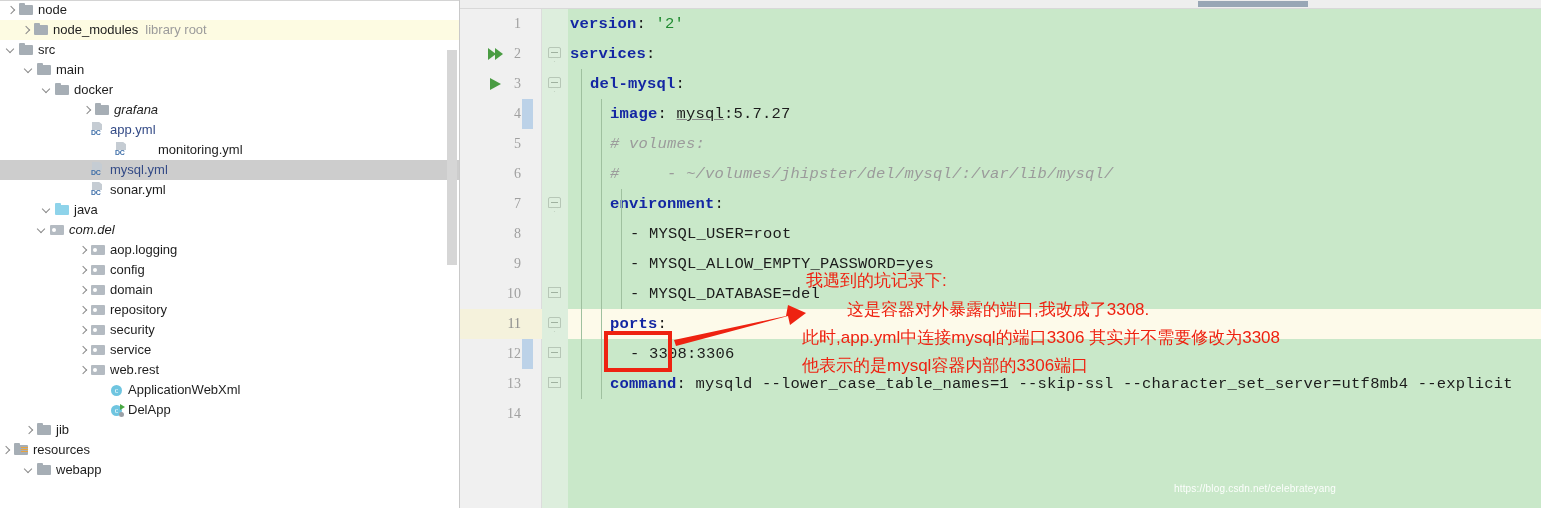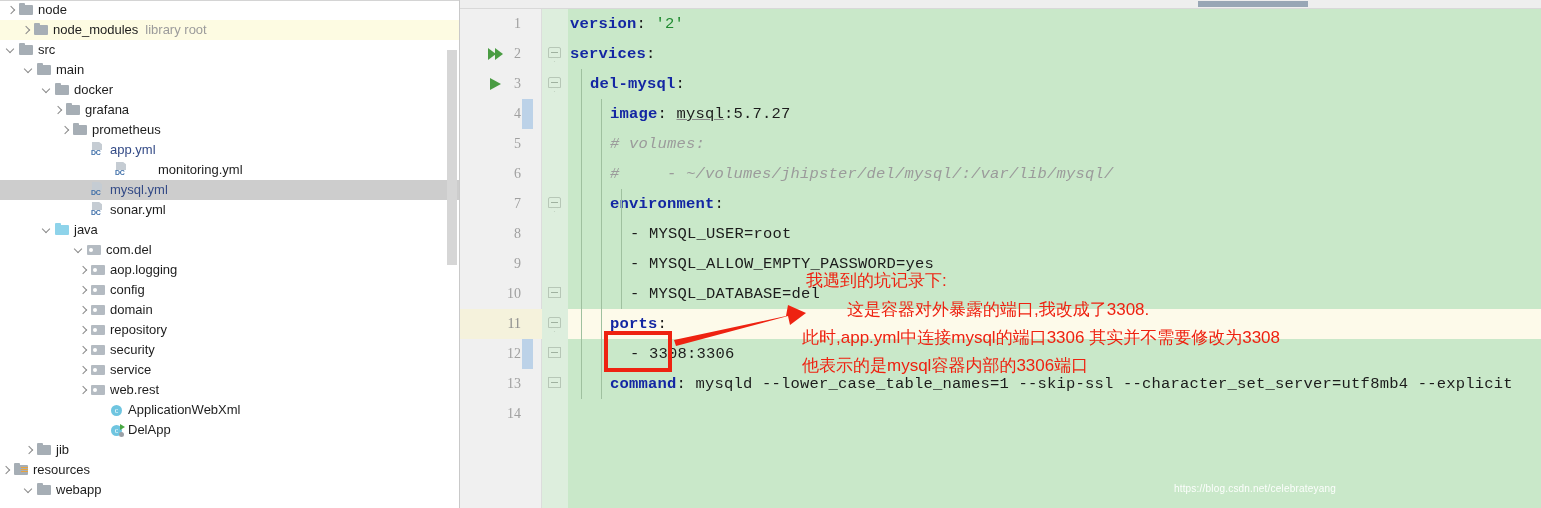--- a/index.html
+++ b/index.html
@@ -439,7 +439,7 @@
           <span class="ic folder"></span>
           <span class="tree-label">docker</span>
         </div>
-        <div class="tree-row" style="padding-left: 52px;">
+        <div class="tree-row" style="padding-left: 81px; font-style: italic;">
           <span class="twisty collapsed"></span>
           <span class="ic folder"></span>
           <span class="tree-label">grafana</span>

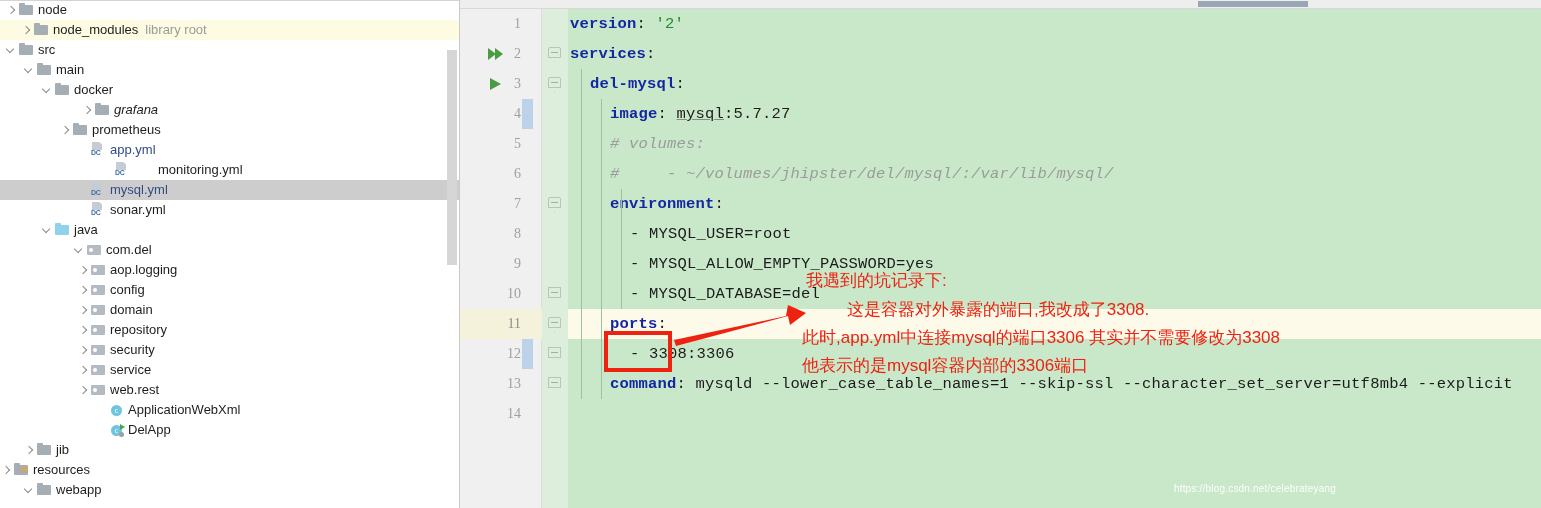--- a/index.html
+++ b/index.html
@@ -443,11 +443,6 @@
           <span class="twisty collapsed"></span>
           <span class="ic folder"></span>
           <span class="tree-label">grafana</span>
-        </div>
-        <div class="tree-row" style="padding-left: 59px;">
-          <span class="twisty collapsed"></span>
-          <span class="ic folder"></span>
-          <span class="tree-label">prometheus</span>
         </div>
         <div class="tree-row" style="padding-left: 77px;">
           <span class="twisty "></span>

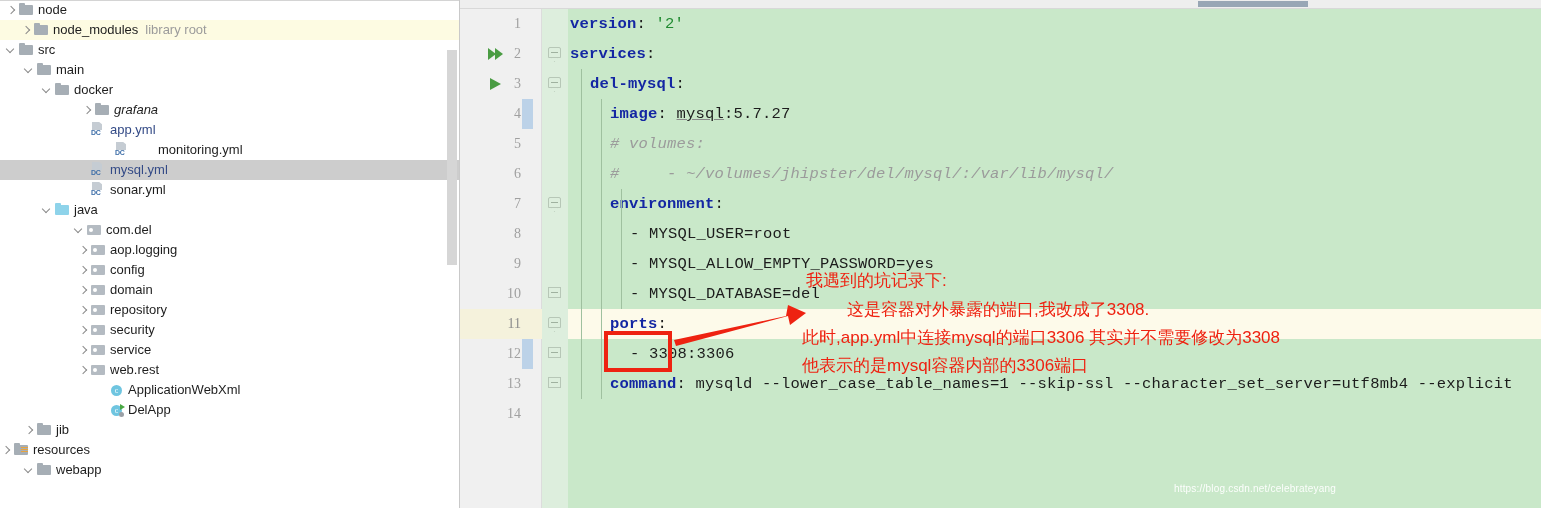--- a/index.html
+++ b/index.html
@@ -481,7 +481,7 @@
           <span class="ic folder folder-src"></span>
           <span class="tree-label">java</span>
         </div>
-        <div class="tree-row" style="padding-left: 73px;">
+        <div class="tree-row" style="padding-left: 36px; font-style: italic;">
           <span class="twisty expanded"></span>
           <span class="ic pkg"></span>
           <span class="tree-label">com.del</span>

